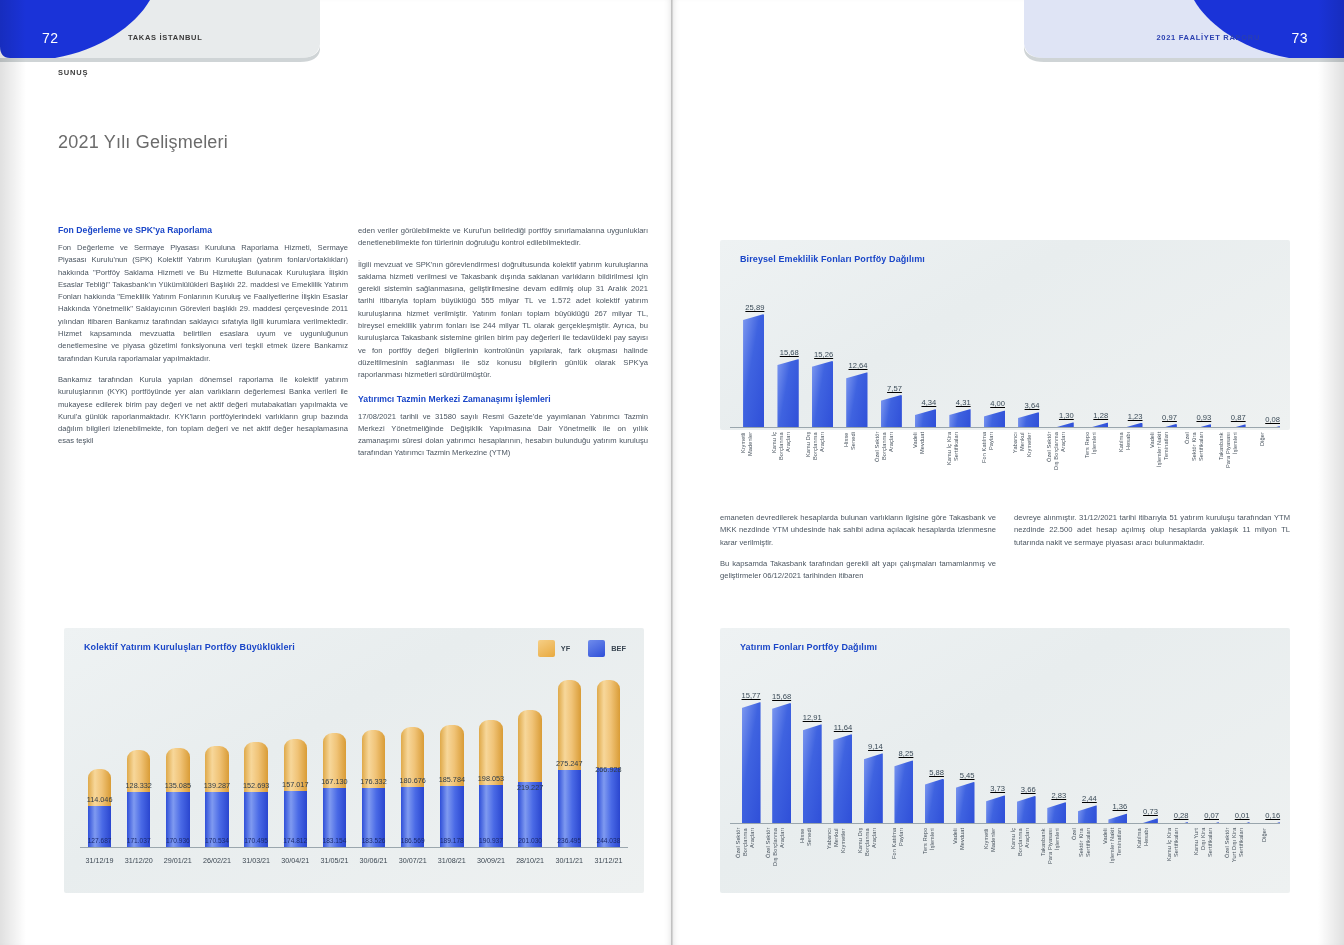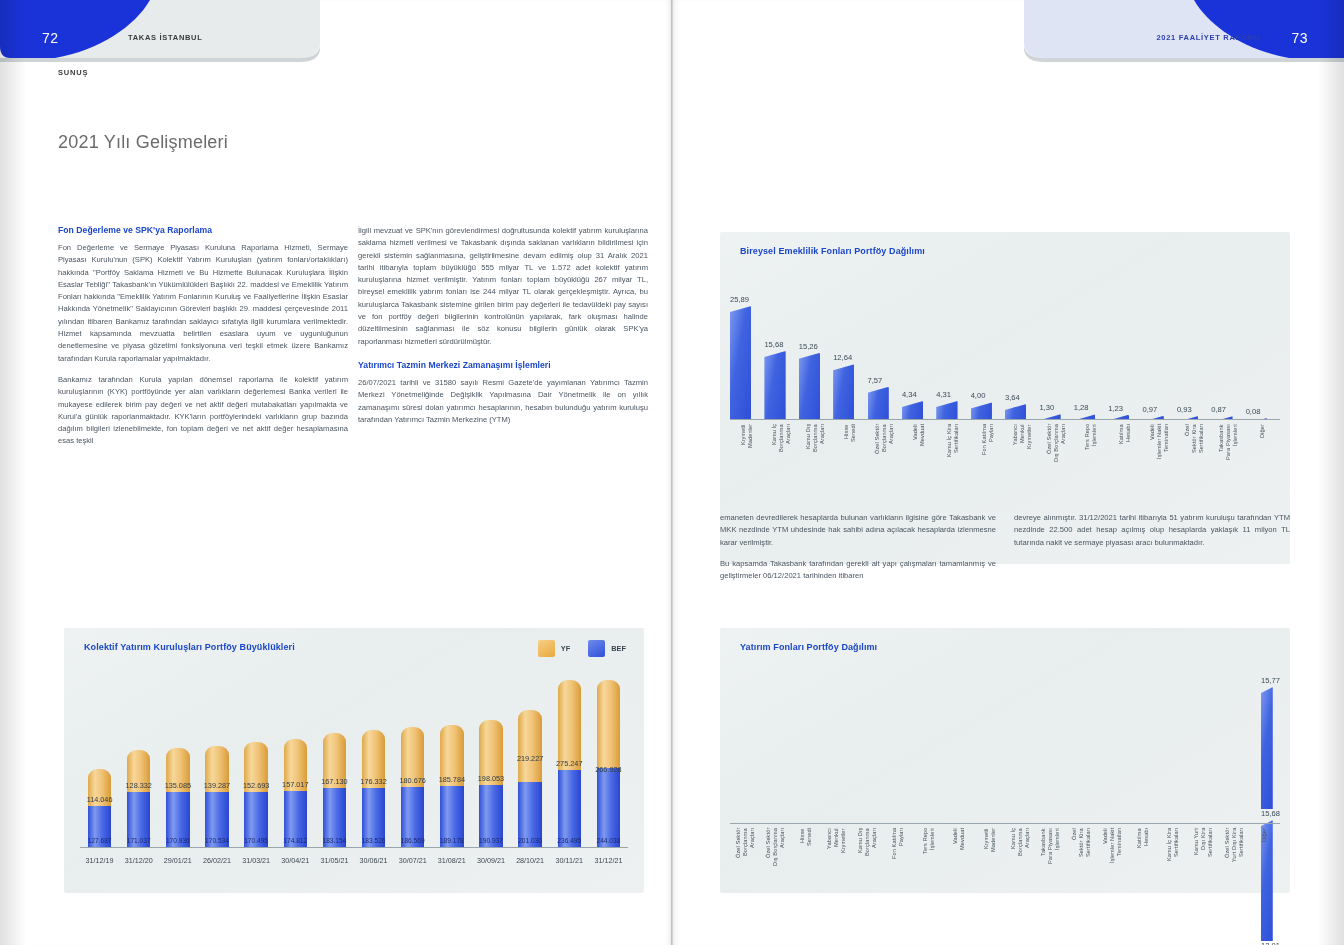--- a/index.html
+++ b/index.html
@@ -180,6 +180,7 @@
     </div>
 
     <div class="col col-b col-top">
+      <p class="body">eden veriler görülebilmekte ve Kurul'un belirlediği portföy sınırlamalarına uygunlukları denetlenebilmekte fon türlerinin doğruluğu kontrol edilebilmektedir.</p>
       <p class="body">İlgili mevzuat ve SPK'nın görevlendirmesi doğrultusunda kolektif yatırım kuruluşlarına saklama hizmeti verilmesi ve Takasbank dışında saklanan varlıkların bildirilmesi için gerekli sistemin sağlanmasına, geliştirilmesine devam edilmiş olup 31 Aralık 2021 tarihi itibarıyla toplam büyüklüğü 555 milyar TL ve 1.572 adet kolektif yatırım kuruluşlarına hizmet verilmiştir. Yatırım fonları toplam büyüklüğü 267 milyar TL, bireysel emeklilik yatırım fonları ise 244 milyar TL olarak gerçekleşmiştir. Ayrıca, bu kuruluşlarca Takasbank sistemine girilen birim pay değerleri ile tedavüldeki pay sayısı ve fon portföy değeri bilgilerinin kontrolünün yapılarak, fark oluşması halinde düzeltilmesinin sağlanması ile söz konusu bilgilerin günlük olarak SPK'ya raporlanması hizmetleri sürdürülmüştür.</p>
       <h4 class="sub" style="margin-top:12px">Yatırımcı Tazmin Merkezi Zamanaşımı İşlemleri</h4>
       <p class="body">26/07/2021 tarihli ve 31580 sayılı Resmi Gazete'de yayımlanan Yatırımcı Tazmin Merkezi Yönetmeliğinde Değişiklik Yapılmasına Dair Yönetmelik ile on yıllık zamanaşımı süresi dolan yatırımcı hesaplarının, hesabın bulunduğu yatırım kuruluşu tarafından Yatırımcı Tazmin Merkezine (YTM)</p>

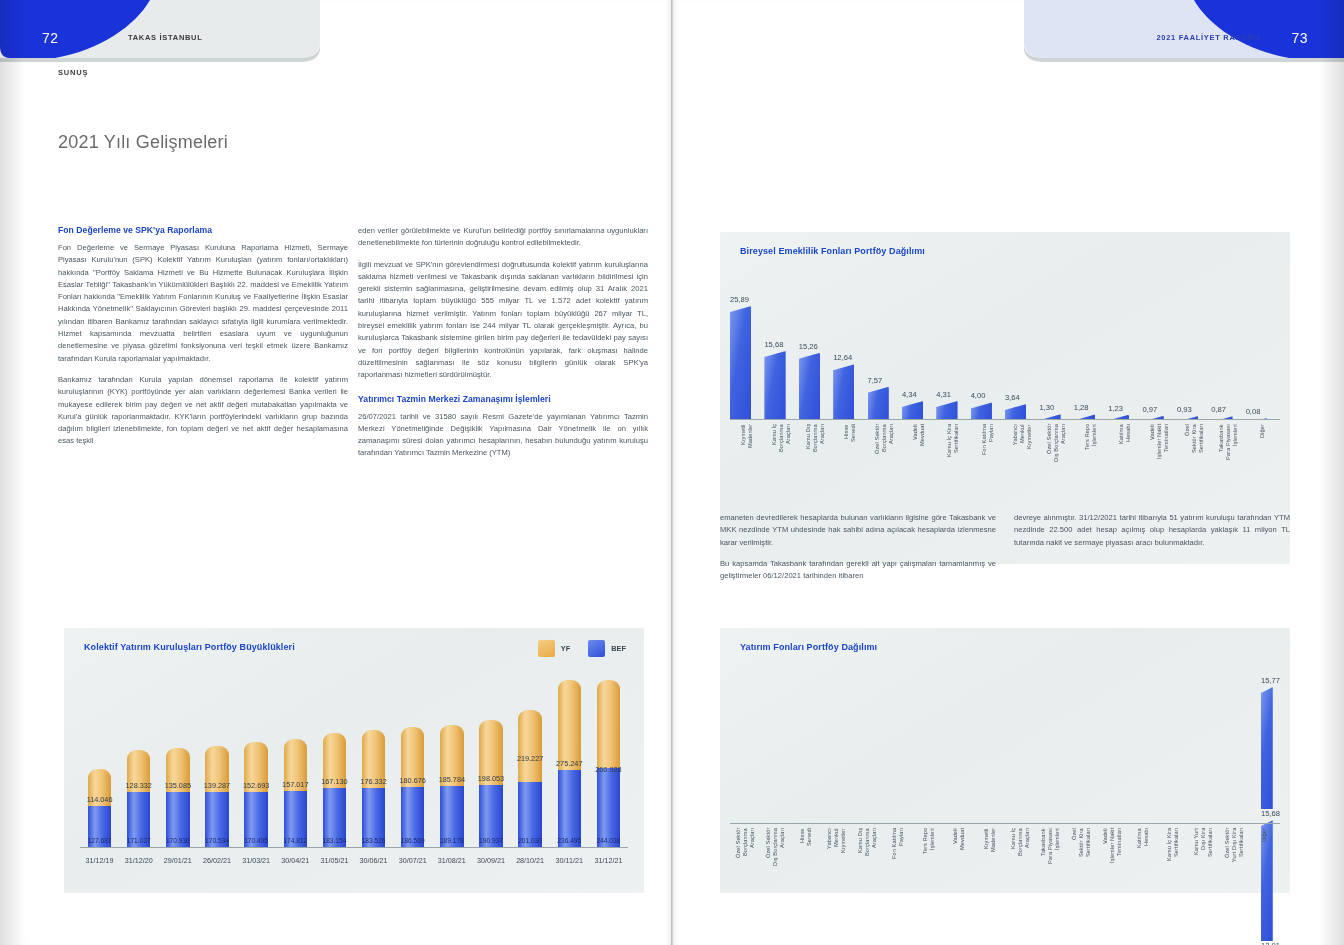--- a/index.html
+++ b/index.html
@@ -347,7 +347,7 @@
       <div class="hdr-txt">2021 FAALİYET RAPORU</div>
     </div>
 
-    <div class="panel" style="left:48px; top:232px; width:570px; height:332px;">
+    <div class="panel" style="left:48px; top:240px; width:570px; height:190px;">
       <div class="panel-title">Bireysel Emeklilik Fonları Portföy Dağılımı</div>
       <div class="plot" style="left:10px; top:48px; width:550px; height:140px;">
         <div class="bars" id="bars-bef" style="height:140px;">

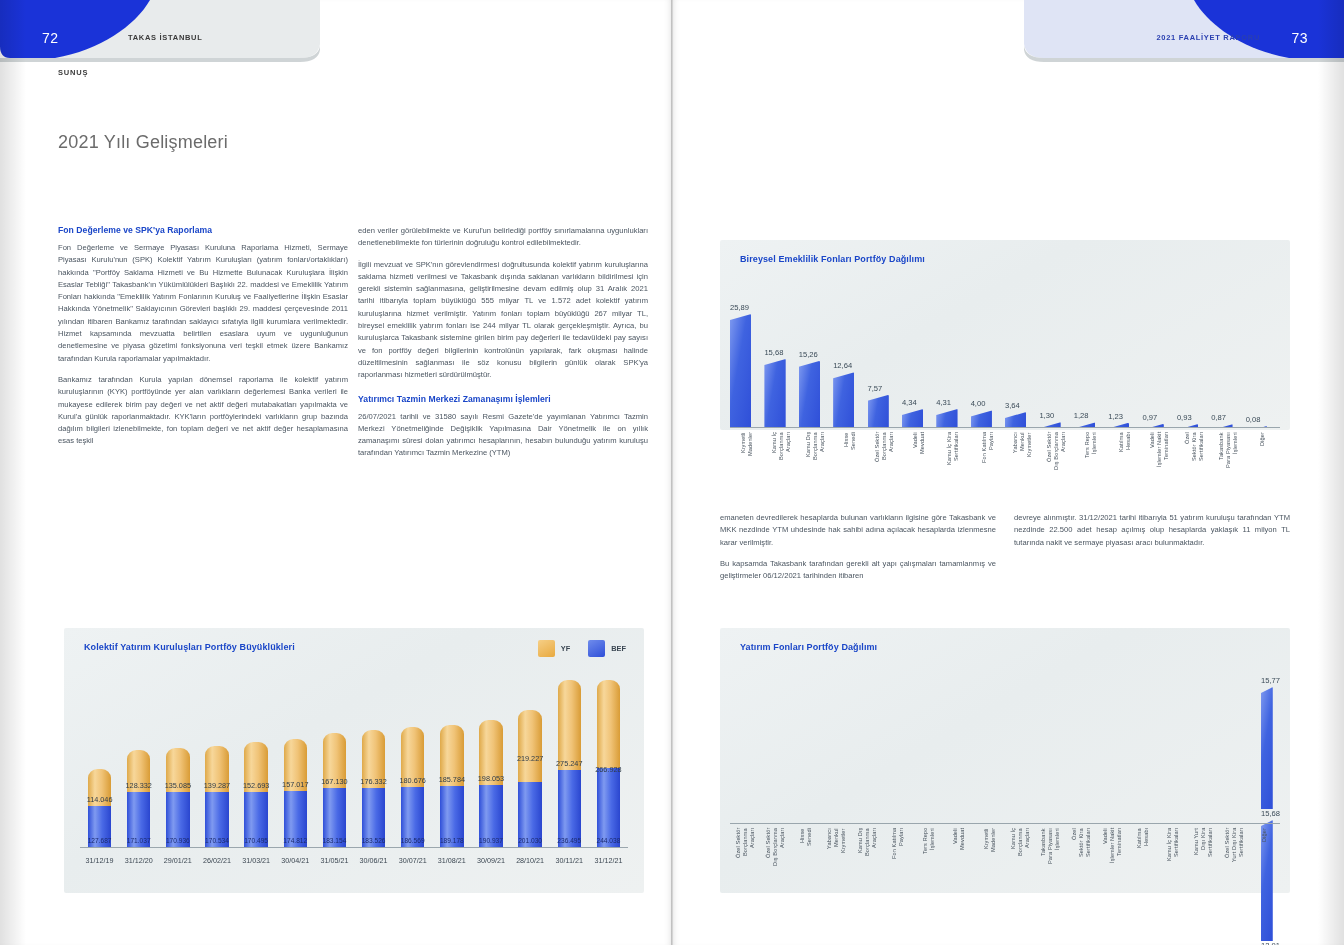--- a/index.html
+++ b/index.html
@@ -103,7 +103,7 @@
   }
 
   .bars { position: absolute; left: 0; right: 0; bottom: 0; display: flex; align-items: flex-end; }
-  .bcell { flex: 1 1 0; display: flex; flex-direction: column; align-items: flex-start; justify-content: flex-end; position: relative; }
+  .bcell { flex: 1 1 0; display: flex; flex-direction: column; align-items: flex-end; justify-content: flex-end; position: relative; text-decoration: underline; }
   .bval {
     font-size: 7.6px; color: #3a4a57; margin-bottom: 2px; white-space: nowrap;
   }

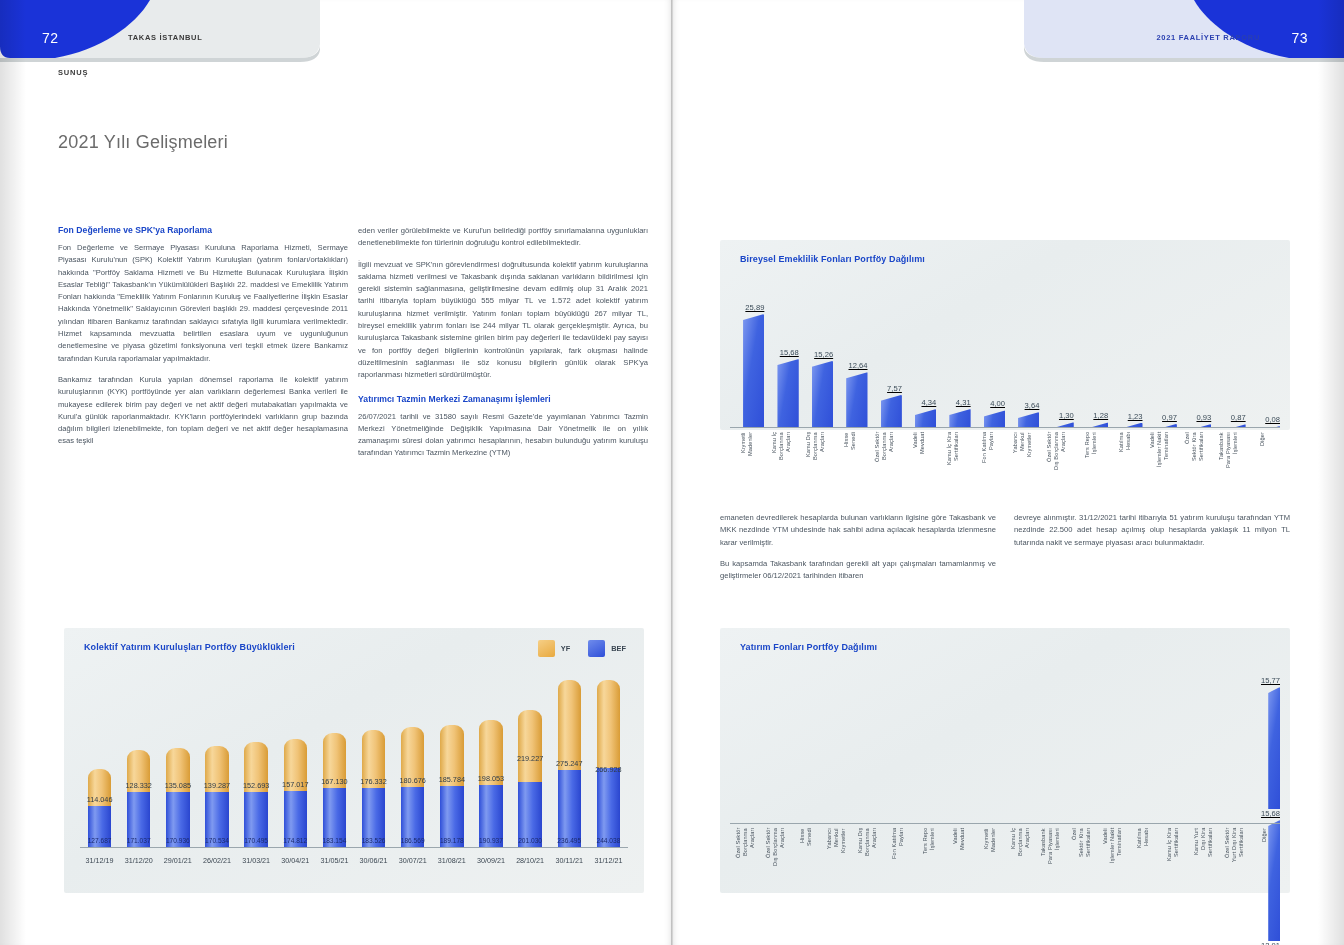--- a/index.html
+++ b/index.html
@@ -183,7 +183,7 @@
       <p class="body">eden veriler görülebilmekte ve Kurul'un belirlediği portföy sınırlamalarına uygunlukları denetlenebilmekte fon türlerinin doğruluğu kontrol edilebilmektedir.</p>
       <p class="body">İlgili mevzuat ve SPK'nın görevlendirmesi doğrultusunda kolektif yatırım kuruluşlarına saklama hizmeti verilmesi ve Takasbank dışında saklanan varlıkların bildirilmesi için gerekli sistemin sağlanmasına, geliştirilmesine devam edilmiş olup 31 Aralık 2021 tarihi itibarıyla toplam büyüklüğü 555 milyar TL ve 1.572 adet kolektif yatırım kuruluşlarına hizmet verilmiştir. Yatırım fonları toplam büyüklüğü 267 milyar TL, bireysel emeklilik yatırım fonları ise 244 milyar TL olarak gerçekleşmiştir. Ayrıca, bu kuruluşlarca Takasbank sistemine girilen birim pay değerleri ile tedavüldeki pay sayısı ve fon portföy değeri bilgilerinin kontrolünün yapılarak, fark oluşması halinde düzeltilmesinin sağlanması ile söz konusu bilgilerin günlük olarak SPK'ya raporlanması hizmetleri sürdürülmüştür.</p>
       <h4 class="sub" style="margin-top:12px">Yatırımcı Tazmin Merkezi Zamanaşımı İşlemleri</h4>
-      <p class="body">26/07/2021 tarihli ve 31580 sayılı Resmi Gazete'de yayımlanan Yatırımcı Tazmin Merkezi Yönetmeliğinde Değişiklik Yapılmasına Dair Yönetmelik ile on yıllık zamanaşımı süresi dolan yatırımcı hesaplarının, hesabın bulunduğu yatırım kuruluşu tarafından Yatırımcı Tazmin Merkezine (YTM)</p>
+      <p class="body">17/08/2021 tarihli ve 31580 sayılı Resmi Gazete'de yayımlanan Yatırımcı Tazmin Merkezi Yönetmeliğinde Değişiklik Yapılmasına Dair Yönetmelik ile on yıllık zamanaşımı süresi dolan yatırımcı hesaplarının, hesabın bulunduğu yatırım kuruluşu tarafından Yatırımcı Tazmin Merkezine (YTM)</p>
     </div>
 
     <div class="panel" style="left:64px; top:628px; width:580px; height:265px;">

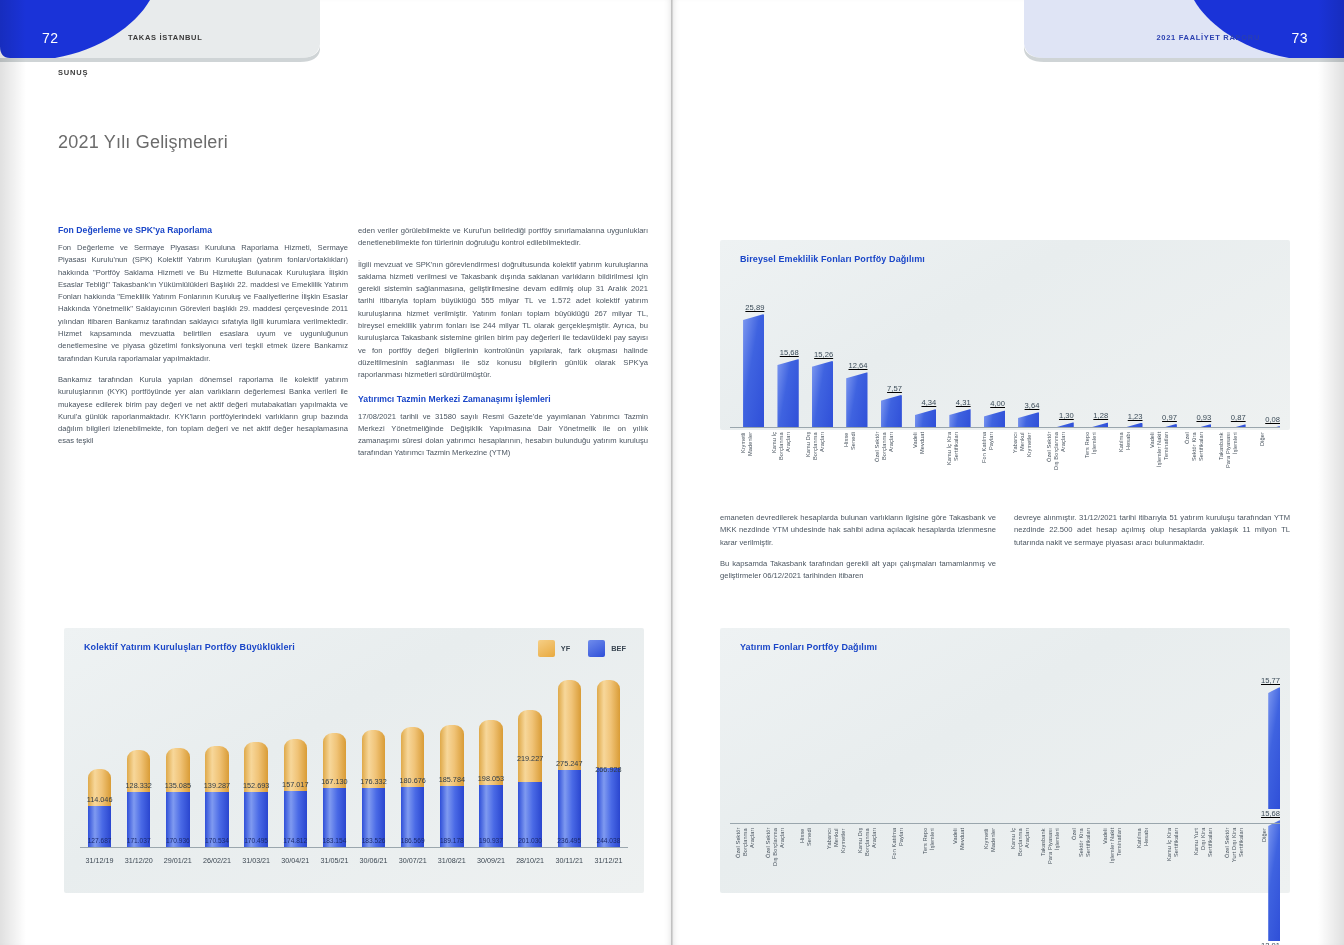--- a/index.html
+++ b/index.html
@@ -504,7 +504,7 @@
     <div class="panel" style="left:48px; top:628px; width:570px; height:265px;">
       <div class="panel-title">Yatırım Fonları Portföy Dağılımı</div>
       <div class="plot" style="left:10px; top:48px; width:550px; height:148px;">
-        <div class="bars" id="bars-yf" style="height:148px;flex-direction:column;">
+        <div class="bars" id="bars-yf" style="height:148px;">
             <div class="bcell">
               <div class="bval">15,77</div>
               <div class="bar-blue slant" style="height: 122px;"></div>

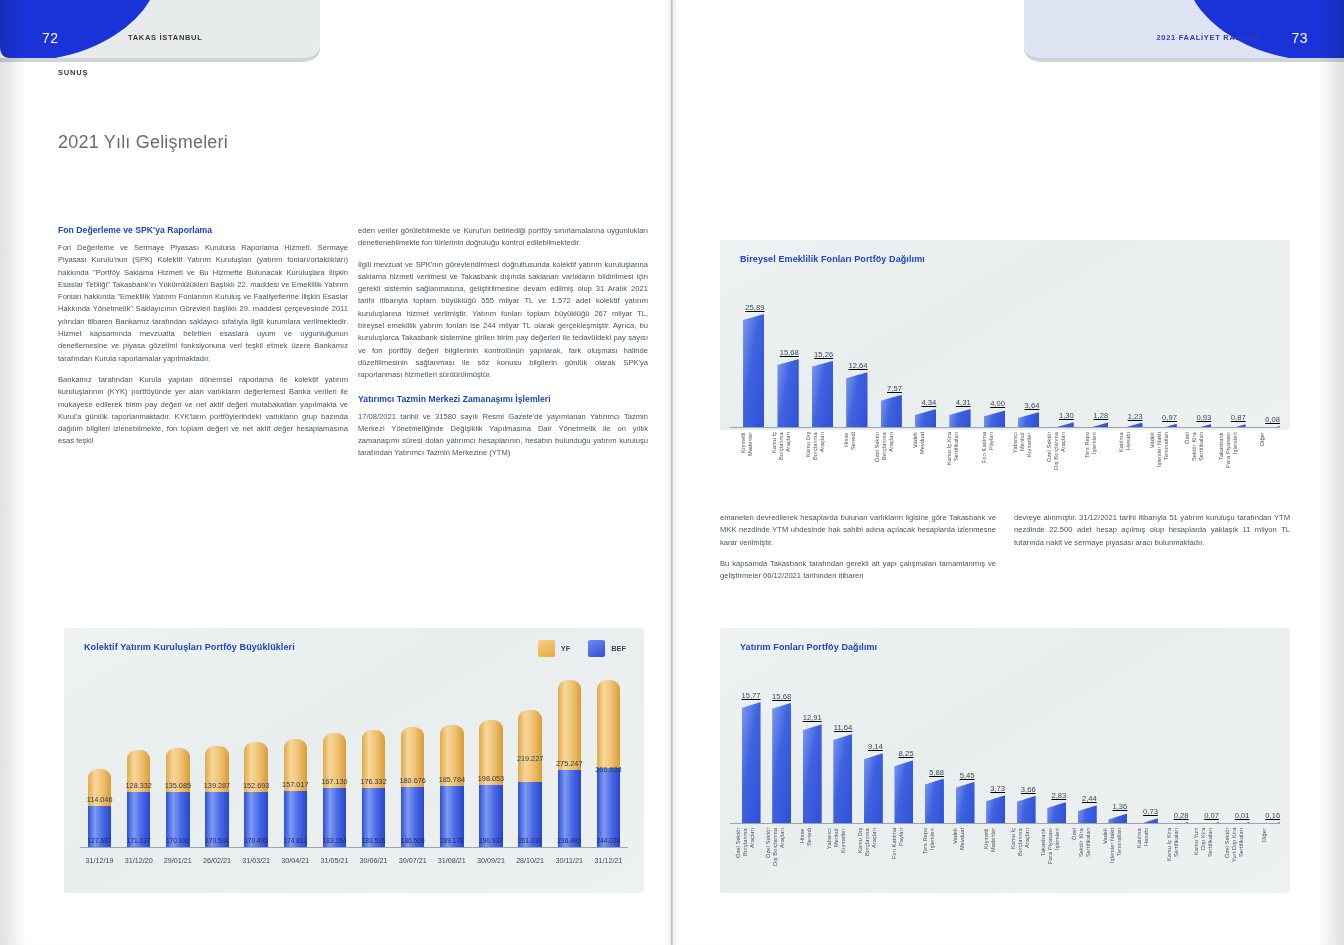--- a/index.html
+++ b/index.html
@@ -294,7 +294,7 @@
                 <div class="cyl-yf" style="height: 71.9701px;"></div>
                 <div class="cyl-bef" style="height: 65.9962px;"></div>
               </div>
-              <div class="lbl-yf" style="bottom: 85px;">219.227</div>
+              <div class="lbl-yf" style="bottom: 56px;">219.227</div>
               <div class="lbl-bef" style="bottom: 4px;">201.030</div>
             </div>
             <div class="stack-cell">

